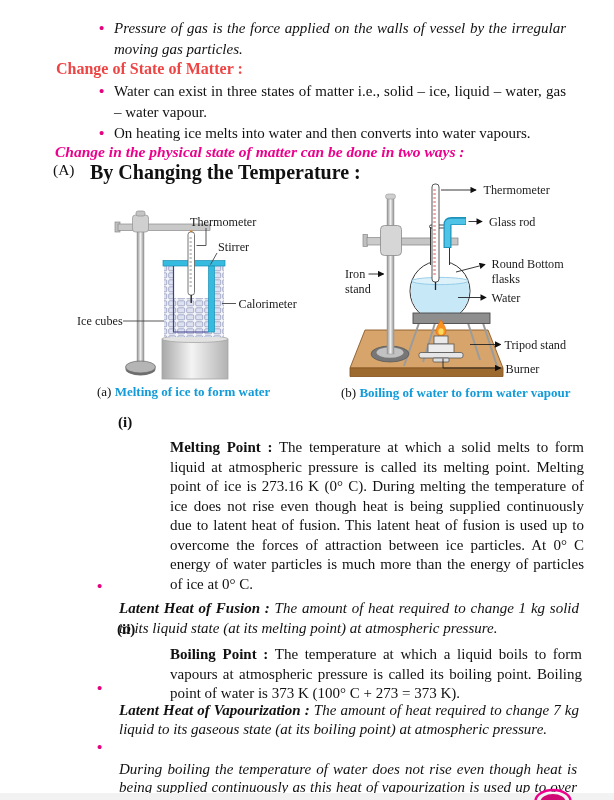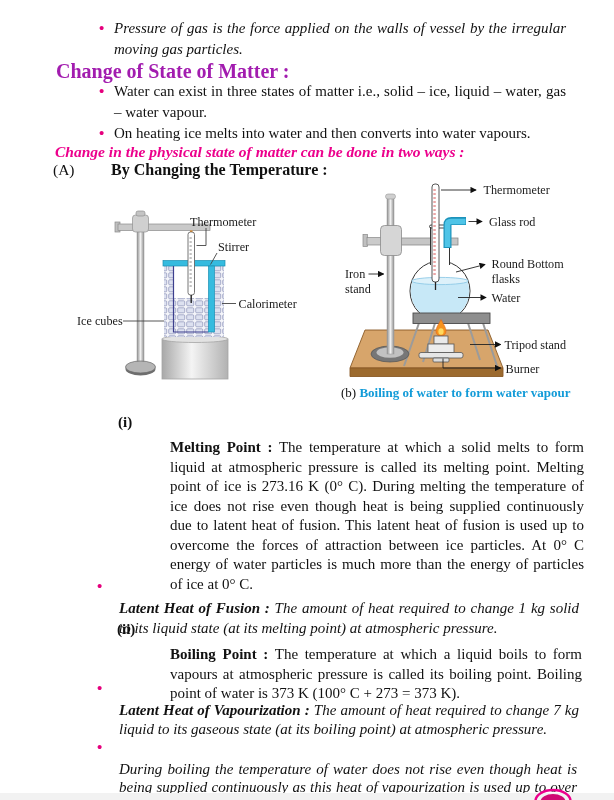--- a/index.html
+++ b/index.html
@@ -12,7 +12,7 @@
   .ital{font-style:italic;}
   .lead-b{font-weight:bold;}
   .lead-bi{font-weight:bold;font-style:italic;}
-  .sec-title{font-size:20px;font-weight:bold;color:#a21caf;}
+  .sec-title{font-size:16px;font-weight:bold;color:#ef4444;}
   .magenta-head{font-size:15.5px;font-weight:bold;font-style:italic;color:#ec008c;}
   .part-label{font-size:15.5px;}
   .part-title{font-size:16px;font-weight:bold;margin-left:21px;}

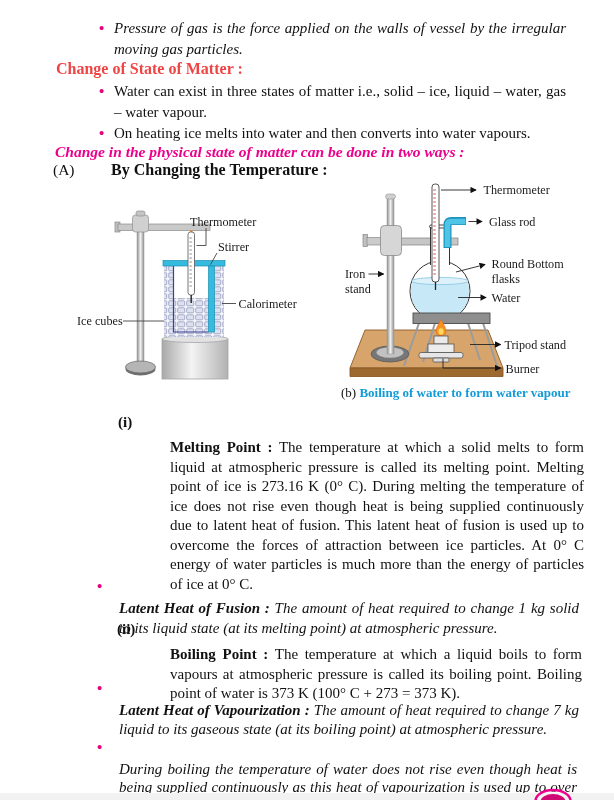--- a/index.html
+++ b/index.html
@@ -15,7 +15,7 @@
   .sec-title{font-size:16px;font-weight:bold;color:#ef4444;}
   .magenta-head{font-size:15.5px;font-weight:bold;font-style:italic;color:#ec008c;}
   .part-label{font-size:15.5px;}
-  .part-title{font-size:16px;font-weight:bold;margin-left:21px;}
+  .part-title{font-size:20px;font-weight:bold;}
   .num{font-size:15px;font-weight:bold;}
   .caption{font-size:13px;}
   .caption .cap-blue{color:#129bd8;font-weight:bold;}

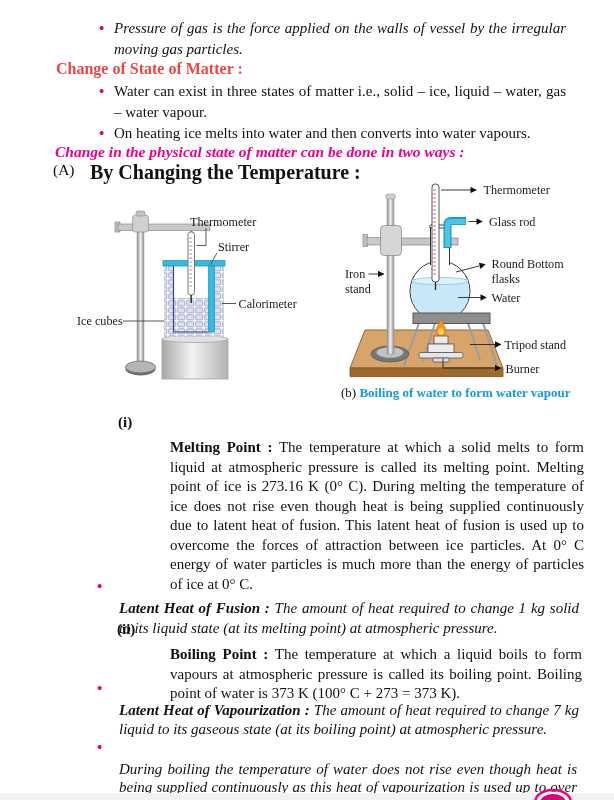--- a/index.html
+++ b/index.html
@@ -201,6 +201,10 @@
     <text x="170.5" y="192.5">Burner</text>
   </svg>
 
+  <div class="abs caption" style="left:97px;top:384px">
+    <span>(a)</span>
+    <span class="cap-blue">Melting of ice to form water</span>
+  </div>
   <div class="abs caption" style="left:341px;top:385px">
     <span>(b)</span>
     <span class="cap-blue">Boiling of water to form water vapour</span>

